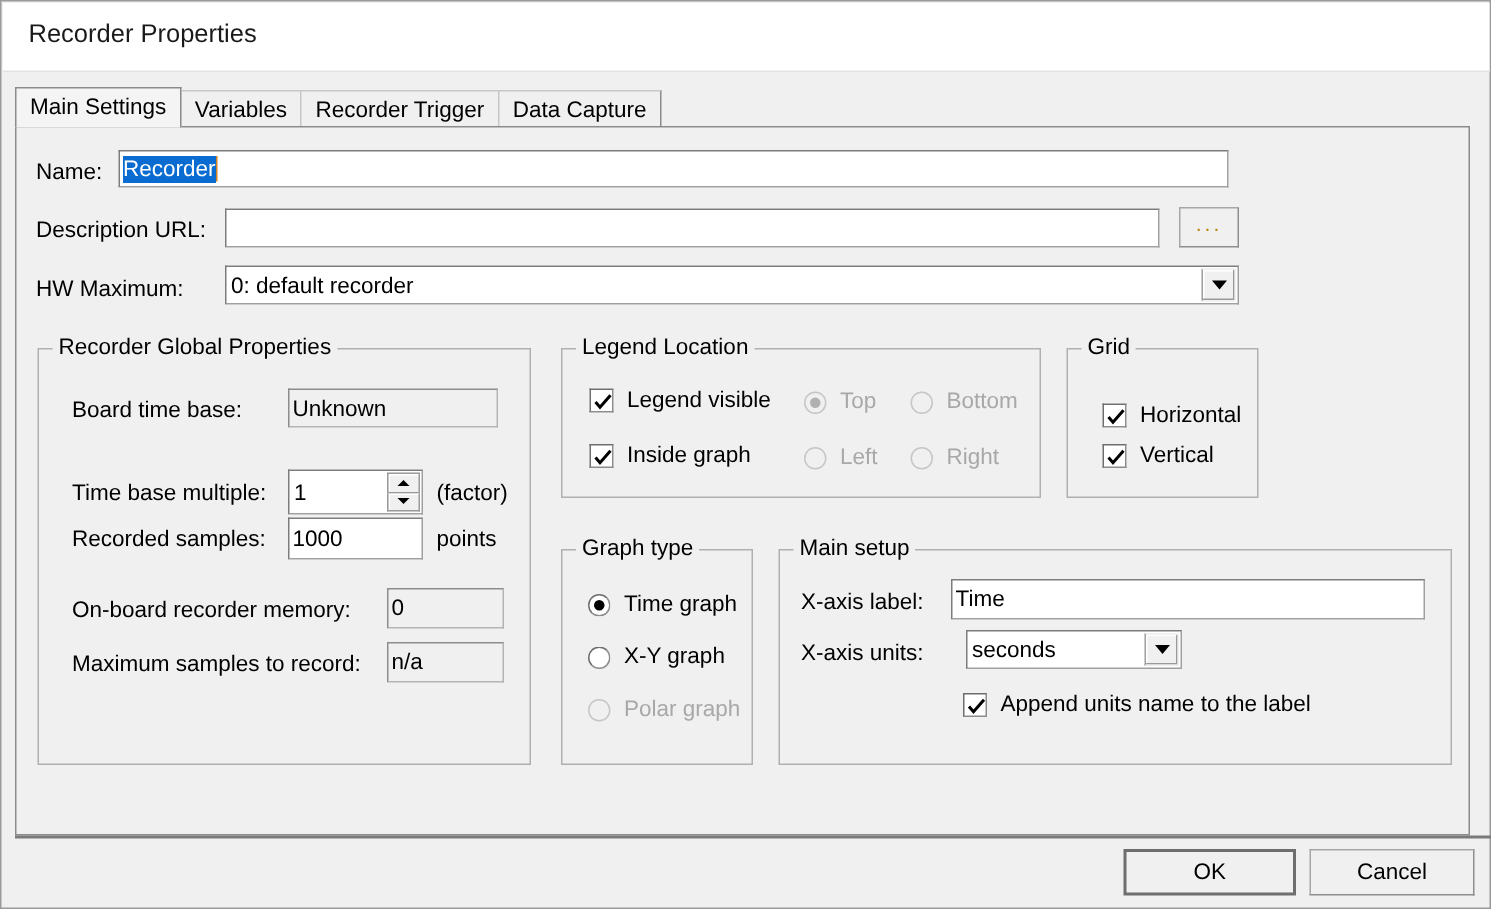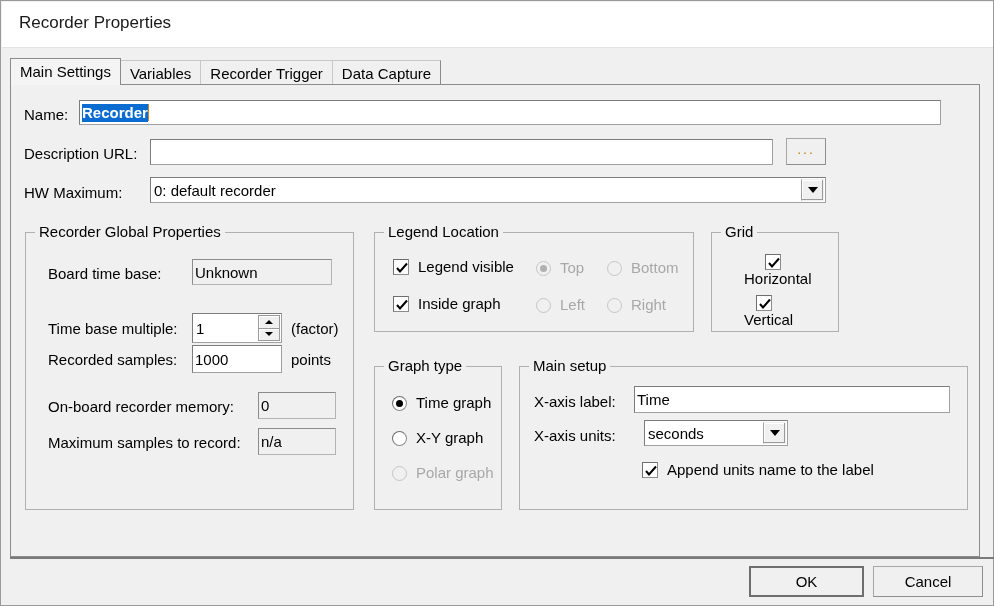--- a/index.html
+++ b/index.html
@@ -375,7 +375,7 @@
   <div id="tabpanel">
 
     <div class="lbl" style="left:13px; top:21px;">Name:</div>
-    <div class="field" style="left:68px; top:15px; width:862px; height:25px;font-weight:bold;">
+    <div class="field" style="left:68px; top:15px; width:740px; height:25px;">
       <span class="sel">Recorder</span>
         <span class="caret"></span>
     </div>

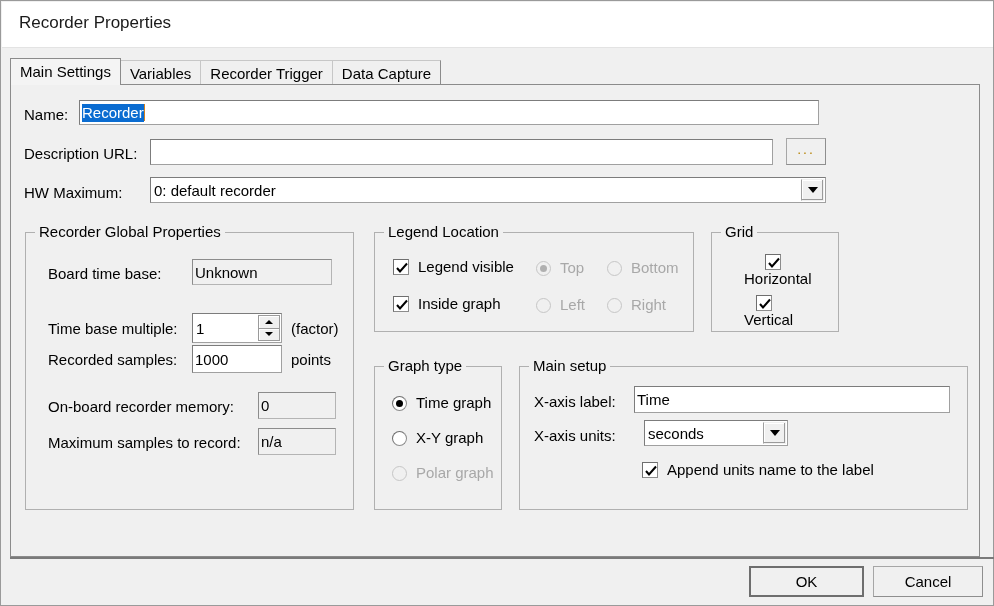--- a/index.html
+++ b/index.html
@@ -479,7 +479,7 @@
     <div class="group" style="left:700px; top:147px; width:128px; height:100px;">
       <div class="gtitle">Grid</div>
 
-      <div class="cb" style="left:23px; top:21px;flex-direction:column;">
+      <div class="cb" style="left:23px; top:35px;">
         <span class="box">
           <svg width="14" height="14" viewBox="0 0 14 14">
               <path d="M2 7 L5 10.5 L12 2.5" stroke="#000" stroke-width="2" fill="none"></path>

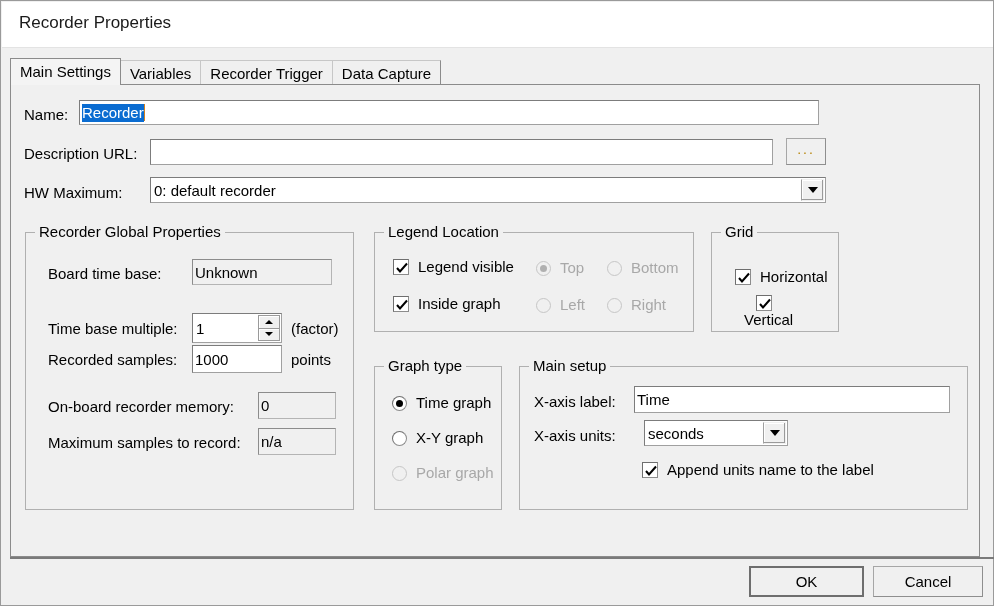--- a/index.html
+++ b/index.html
@@ -487,7 +487,7 @@
         </span>
         <span class="cblabel">Horizontal</span>
       </div>
-      <div class="cb" style="left:23px; top:62px;flex-direction:column;">
+      <div class="cb" style="left:23px; top:62px;">
         <span class="box">
           <svg width="14" height="14" viewBox="0 0 14 14">
               <path d="M2 7 L5 10.5 L12 2.5" stroke="#000" stroke-width="2" fill="none"></path>

